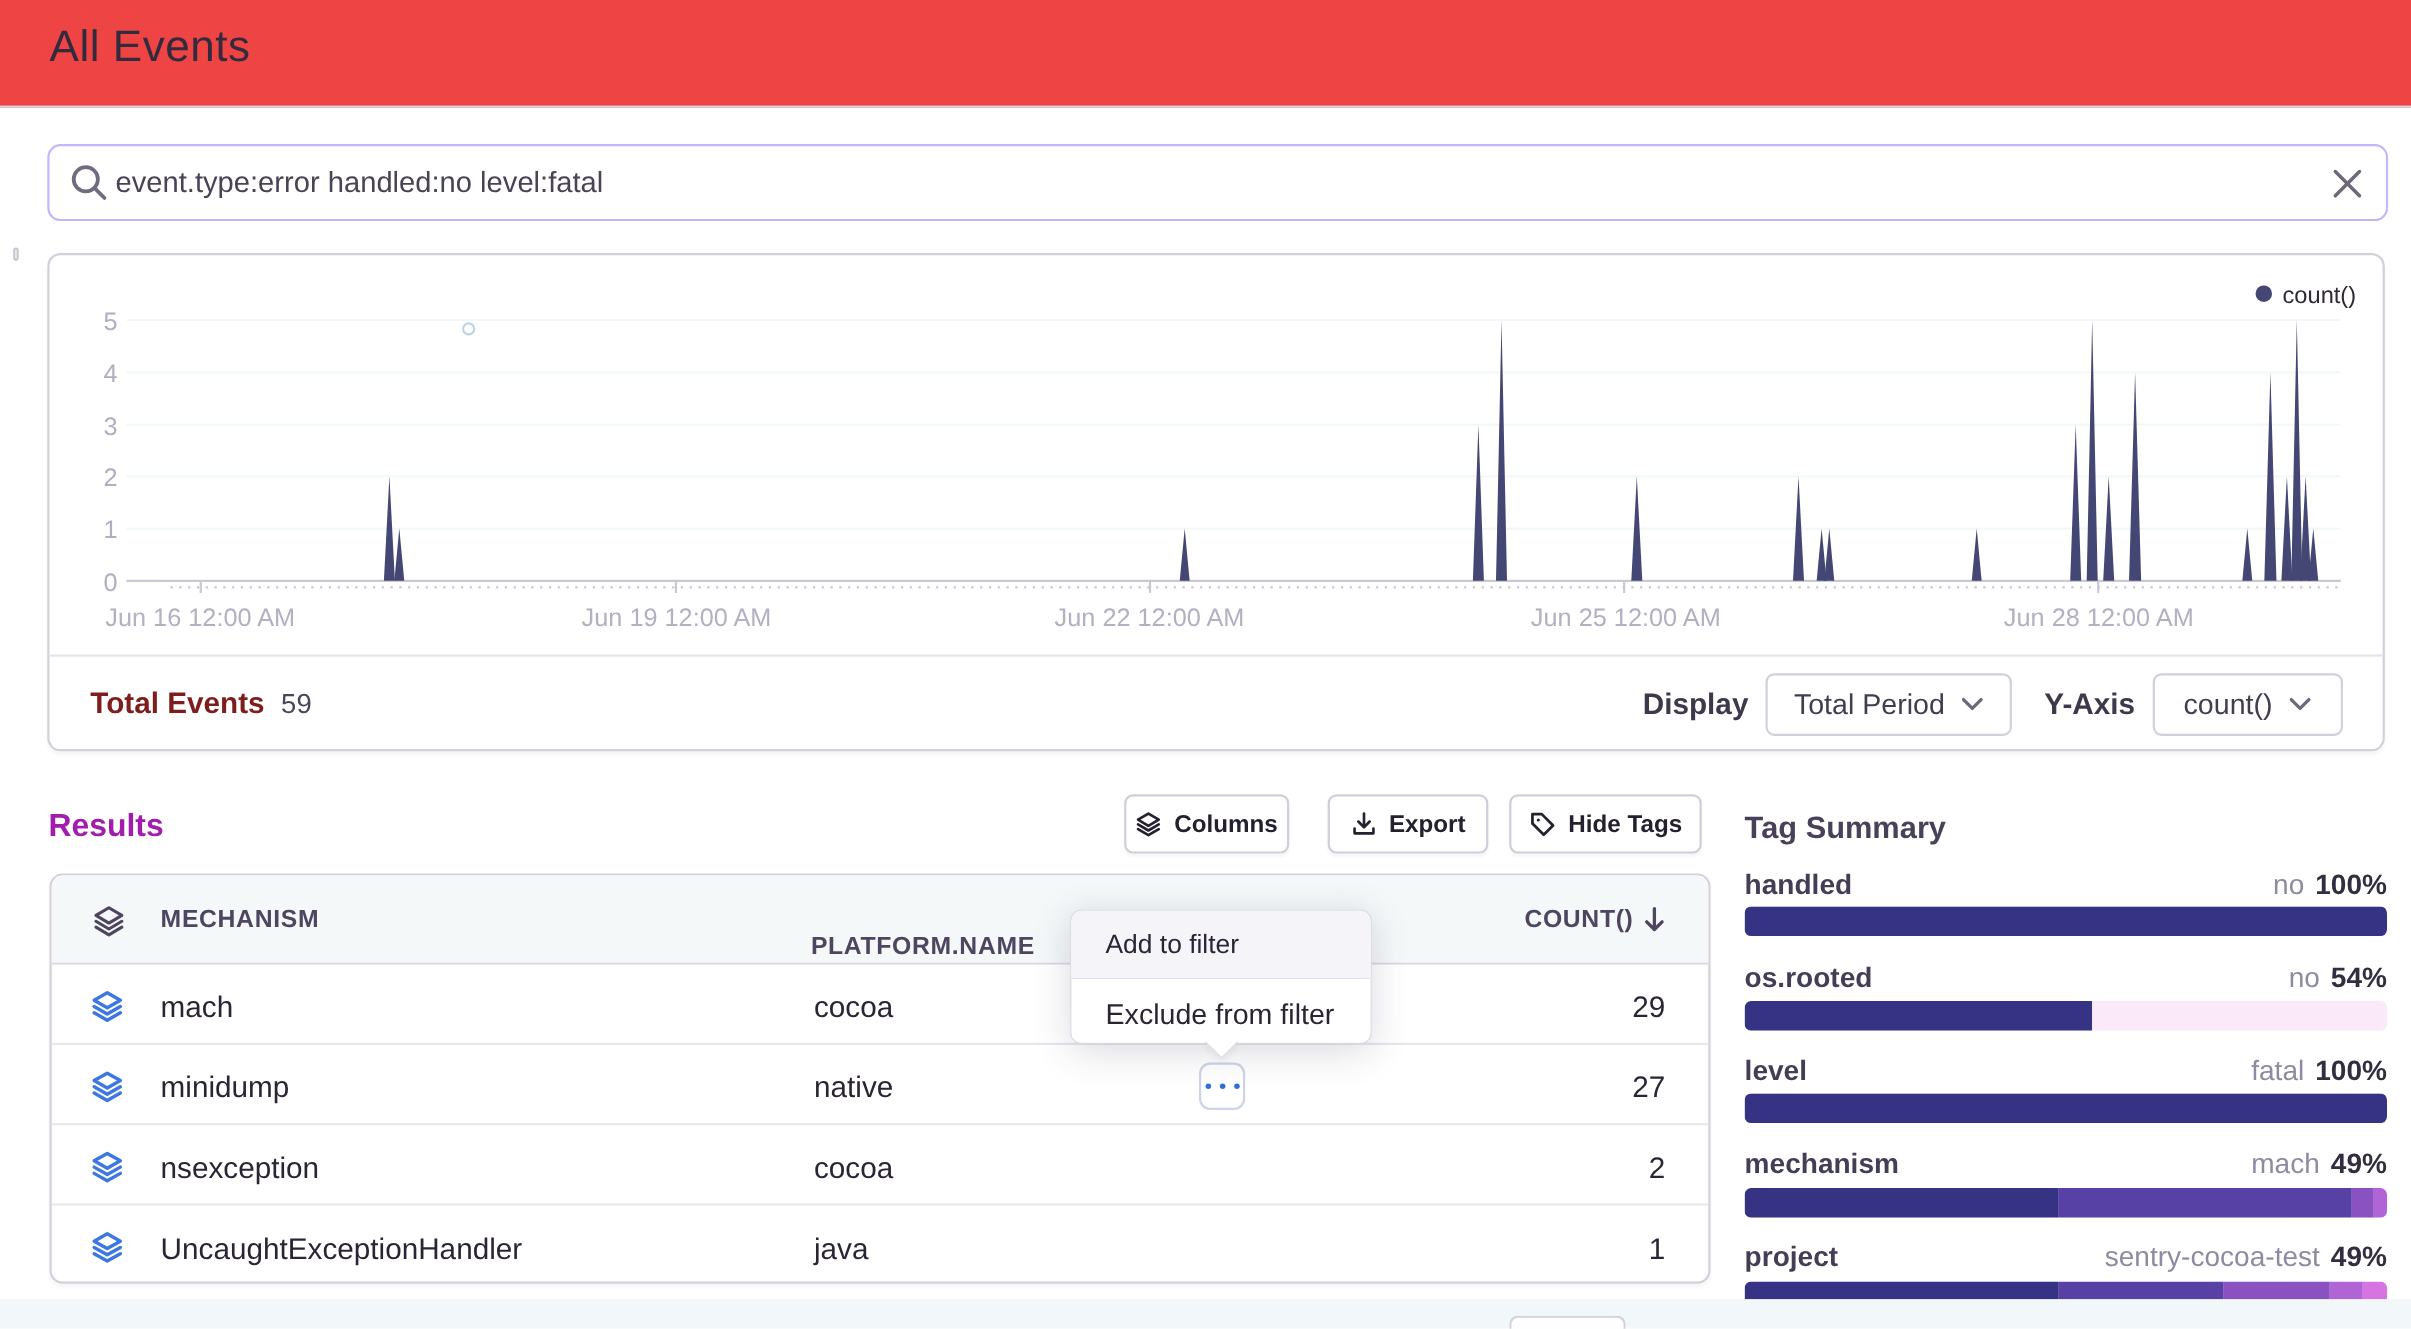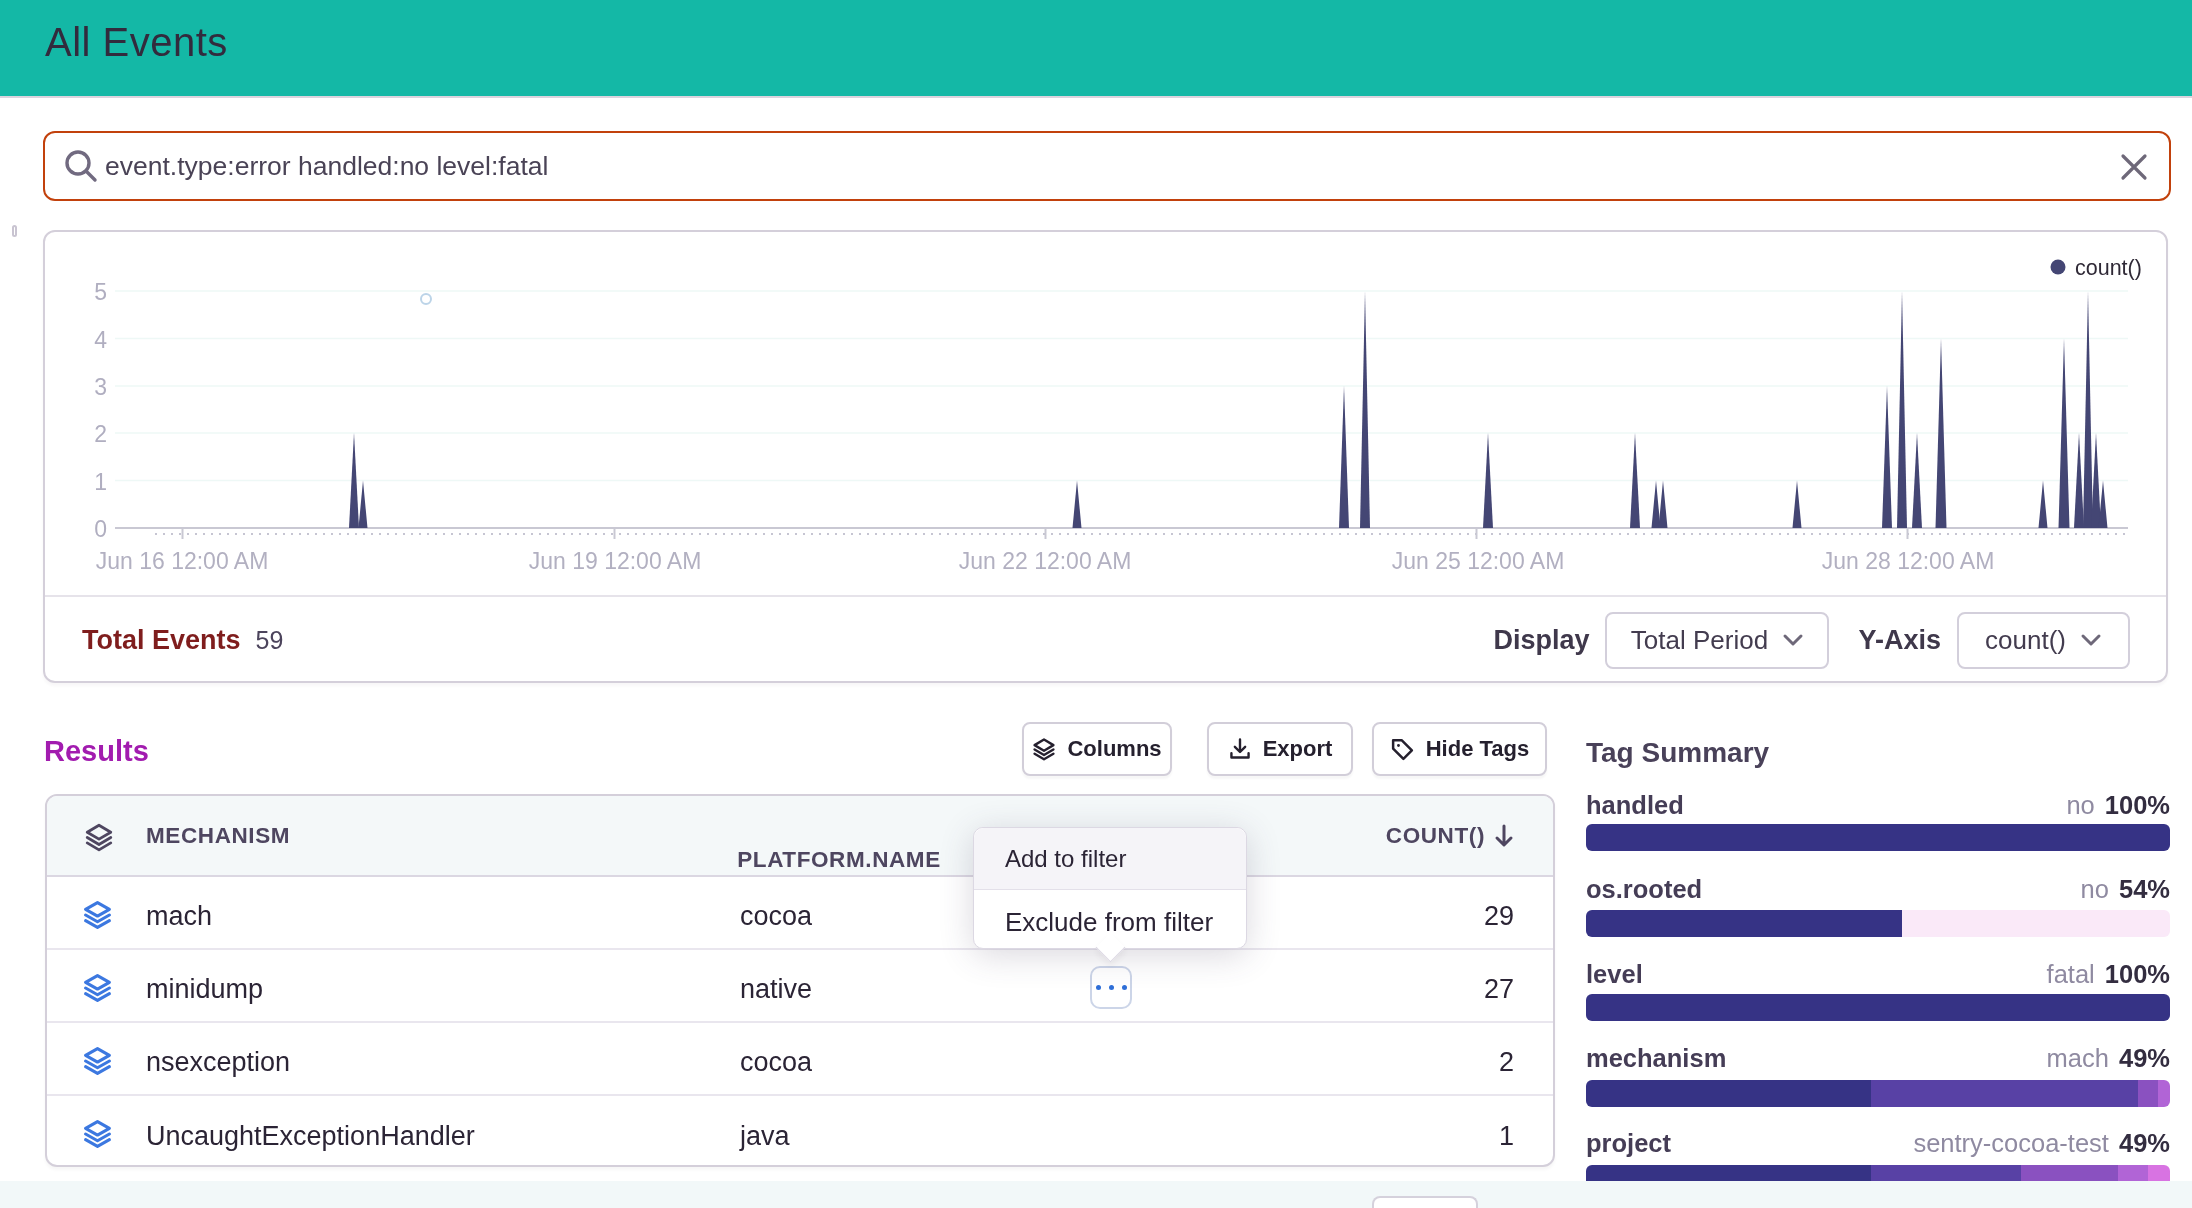--- a/index.html
+++ b/index.html
@@ -8,7 +8,7 @@
   .abs { position:absolute; }
 
   
-  .header { left:0; top:0; width:2192px; height:98px; background:#14b8a6; border-bottom:2px solid #dad4de; }
+  .header { left:0; top:0; width:2192px; height:98px; background:#ef4444; border-bottom:2px solid #dad4de; }
   .header h1 { position:absolute; left:45px; top:20px; font-size:40px; font-weight:400; color:#322b3d; letter-spacing:0.5px; }
 
   

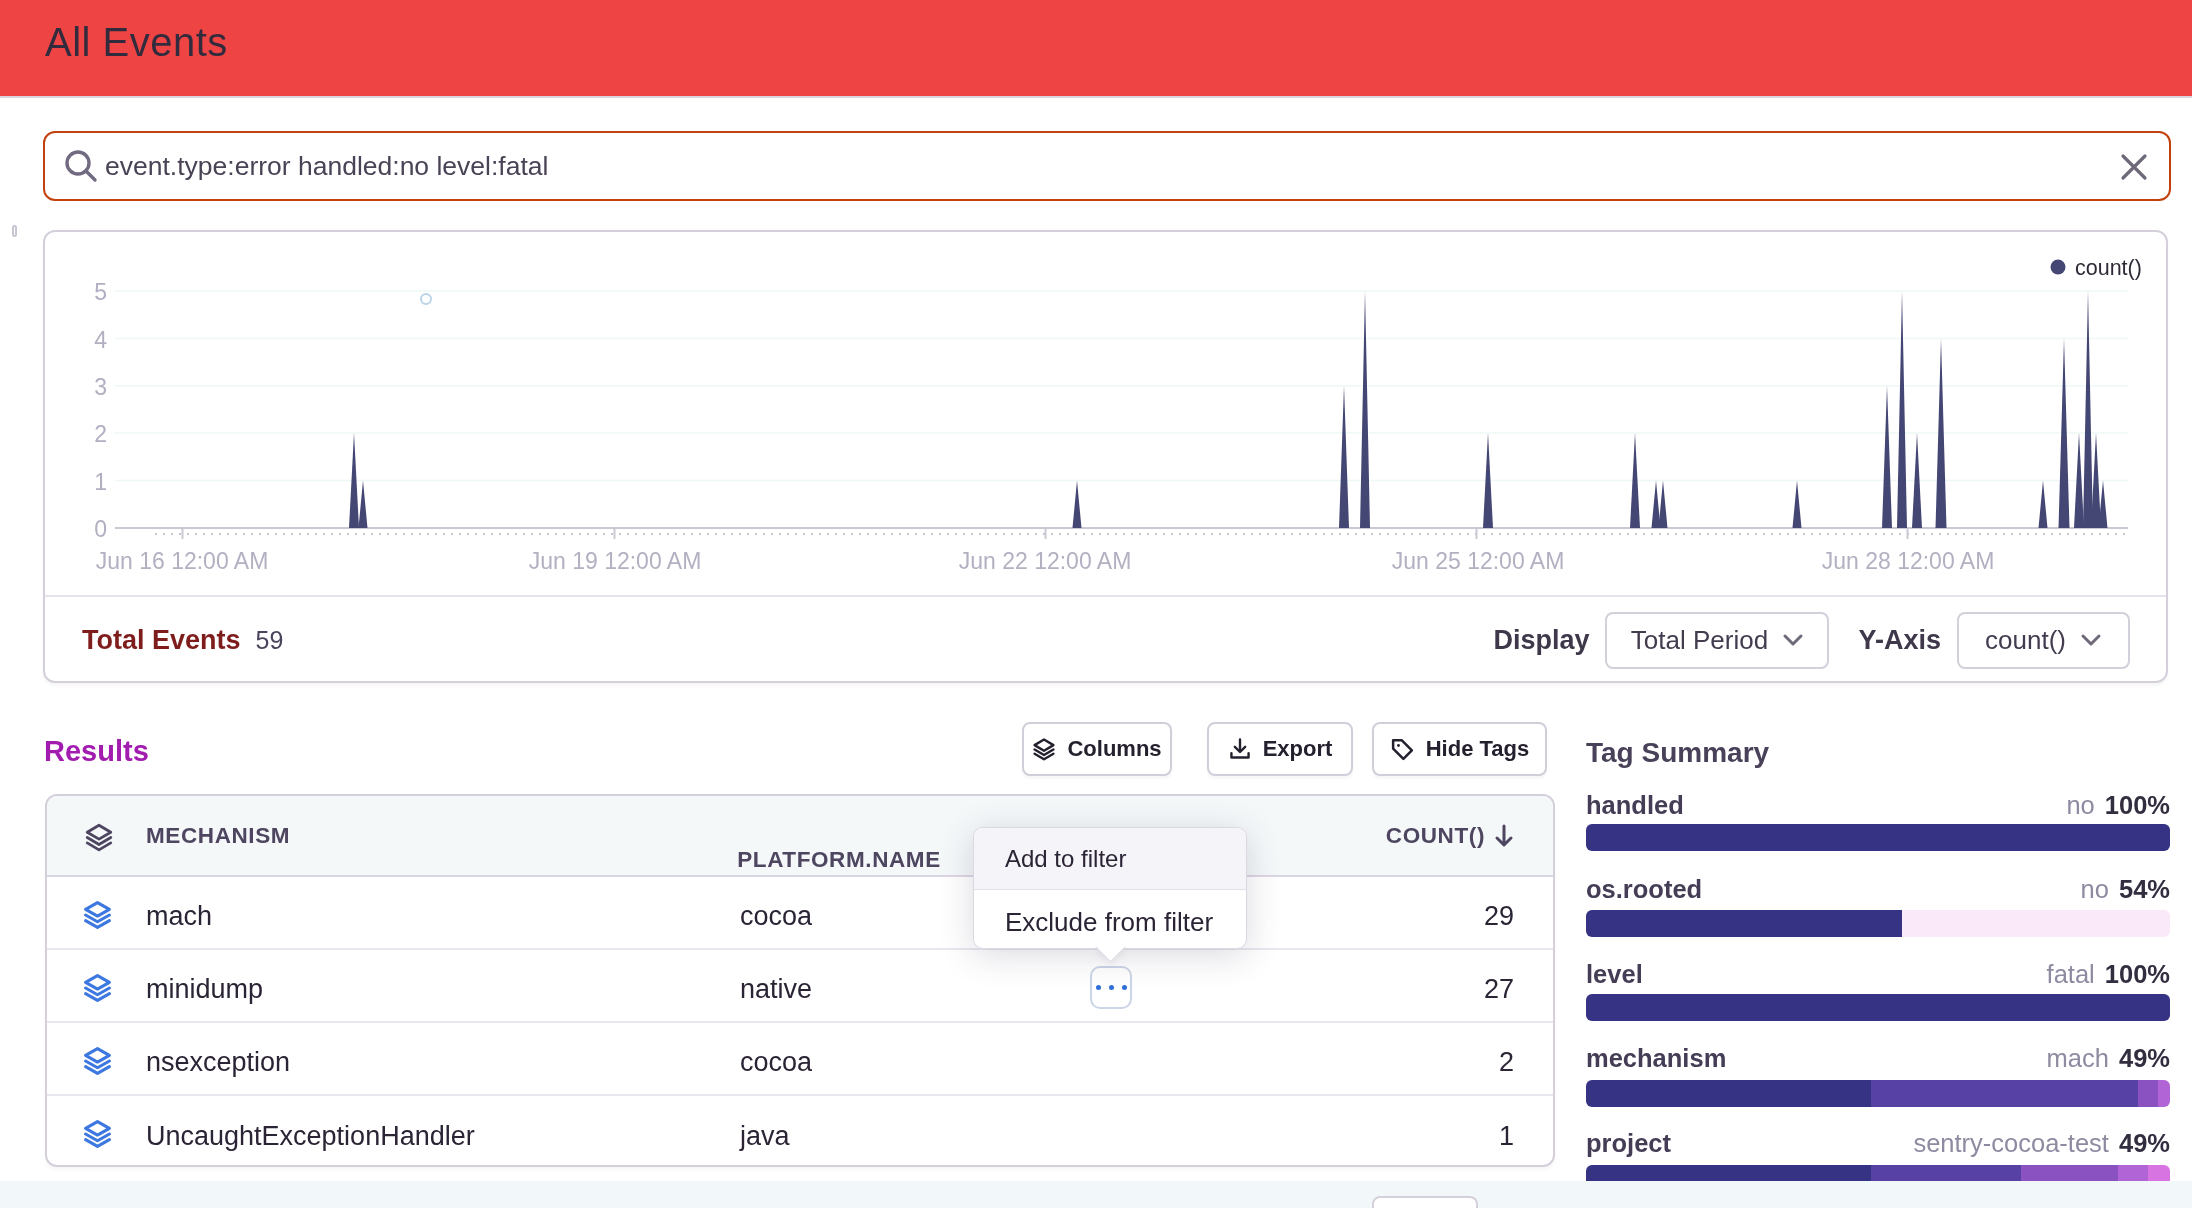--- a/index.html
+++ b/index.html
@@ -12,7 +12,7 @@
   .header h1 { position:absolute; left:45px; top:20px; font-size:40px; font-weight:400; color:#322b3d; letter-spacing:0.5px; }
 
   
-  .search { left:43px; top:131px; width:2128px; height:70px; background:#fff; border:2px solid #c2410c; border-radius:12px; }
+  .search { left:43px; top:131px; width:2128px; height:70px; background:#fff; border:2px solid #c4b5fd; border-radius:12px; }
   .search .qtext { position:absolute; left:60px; top:50%; transform:translateY(-50%); font-size:26.5px; color:#4a4356; }
 
   

